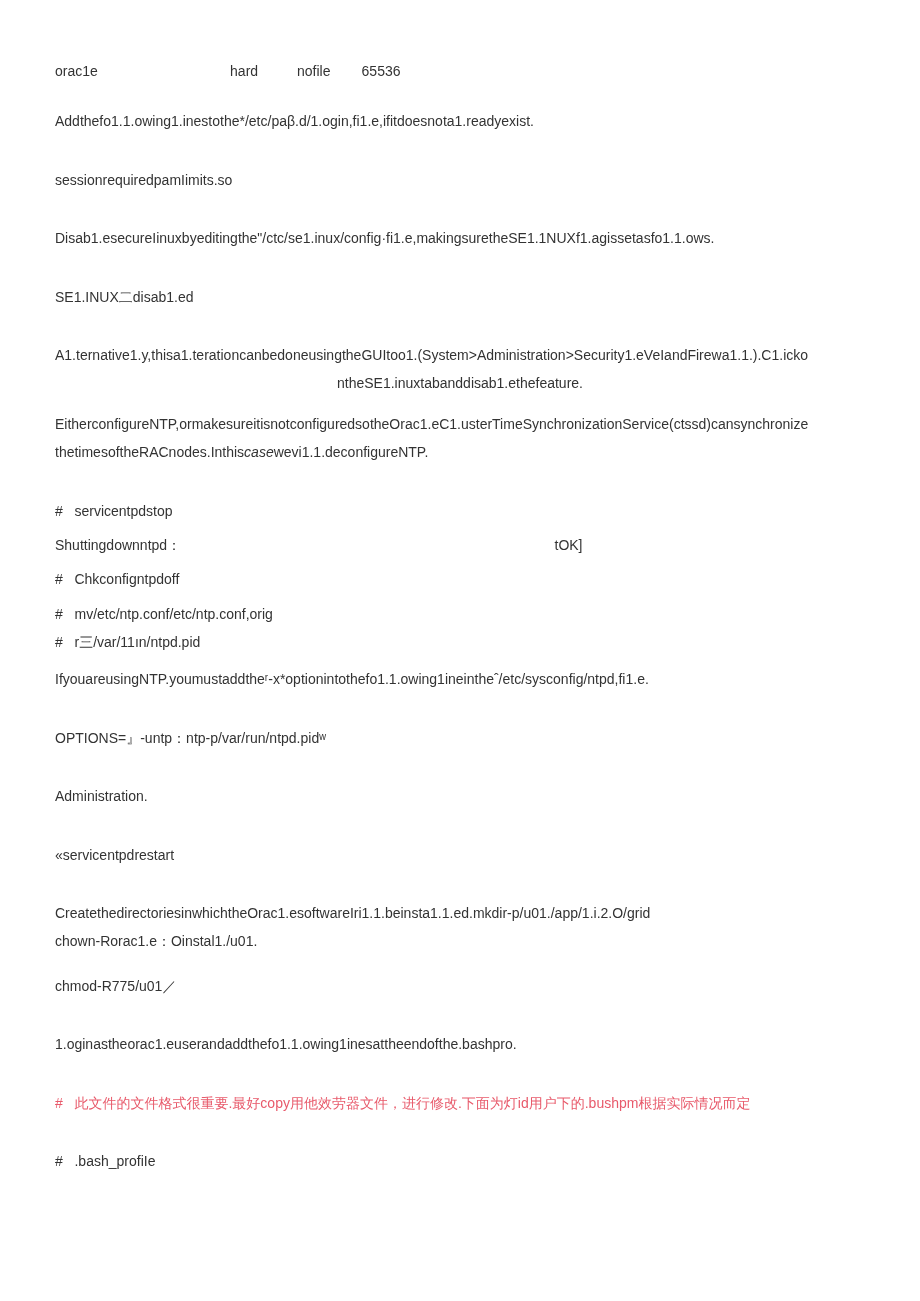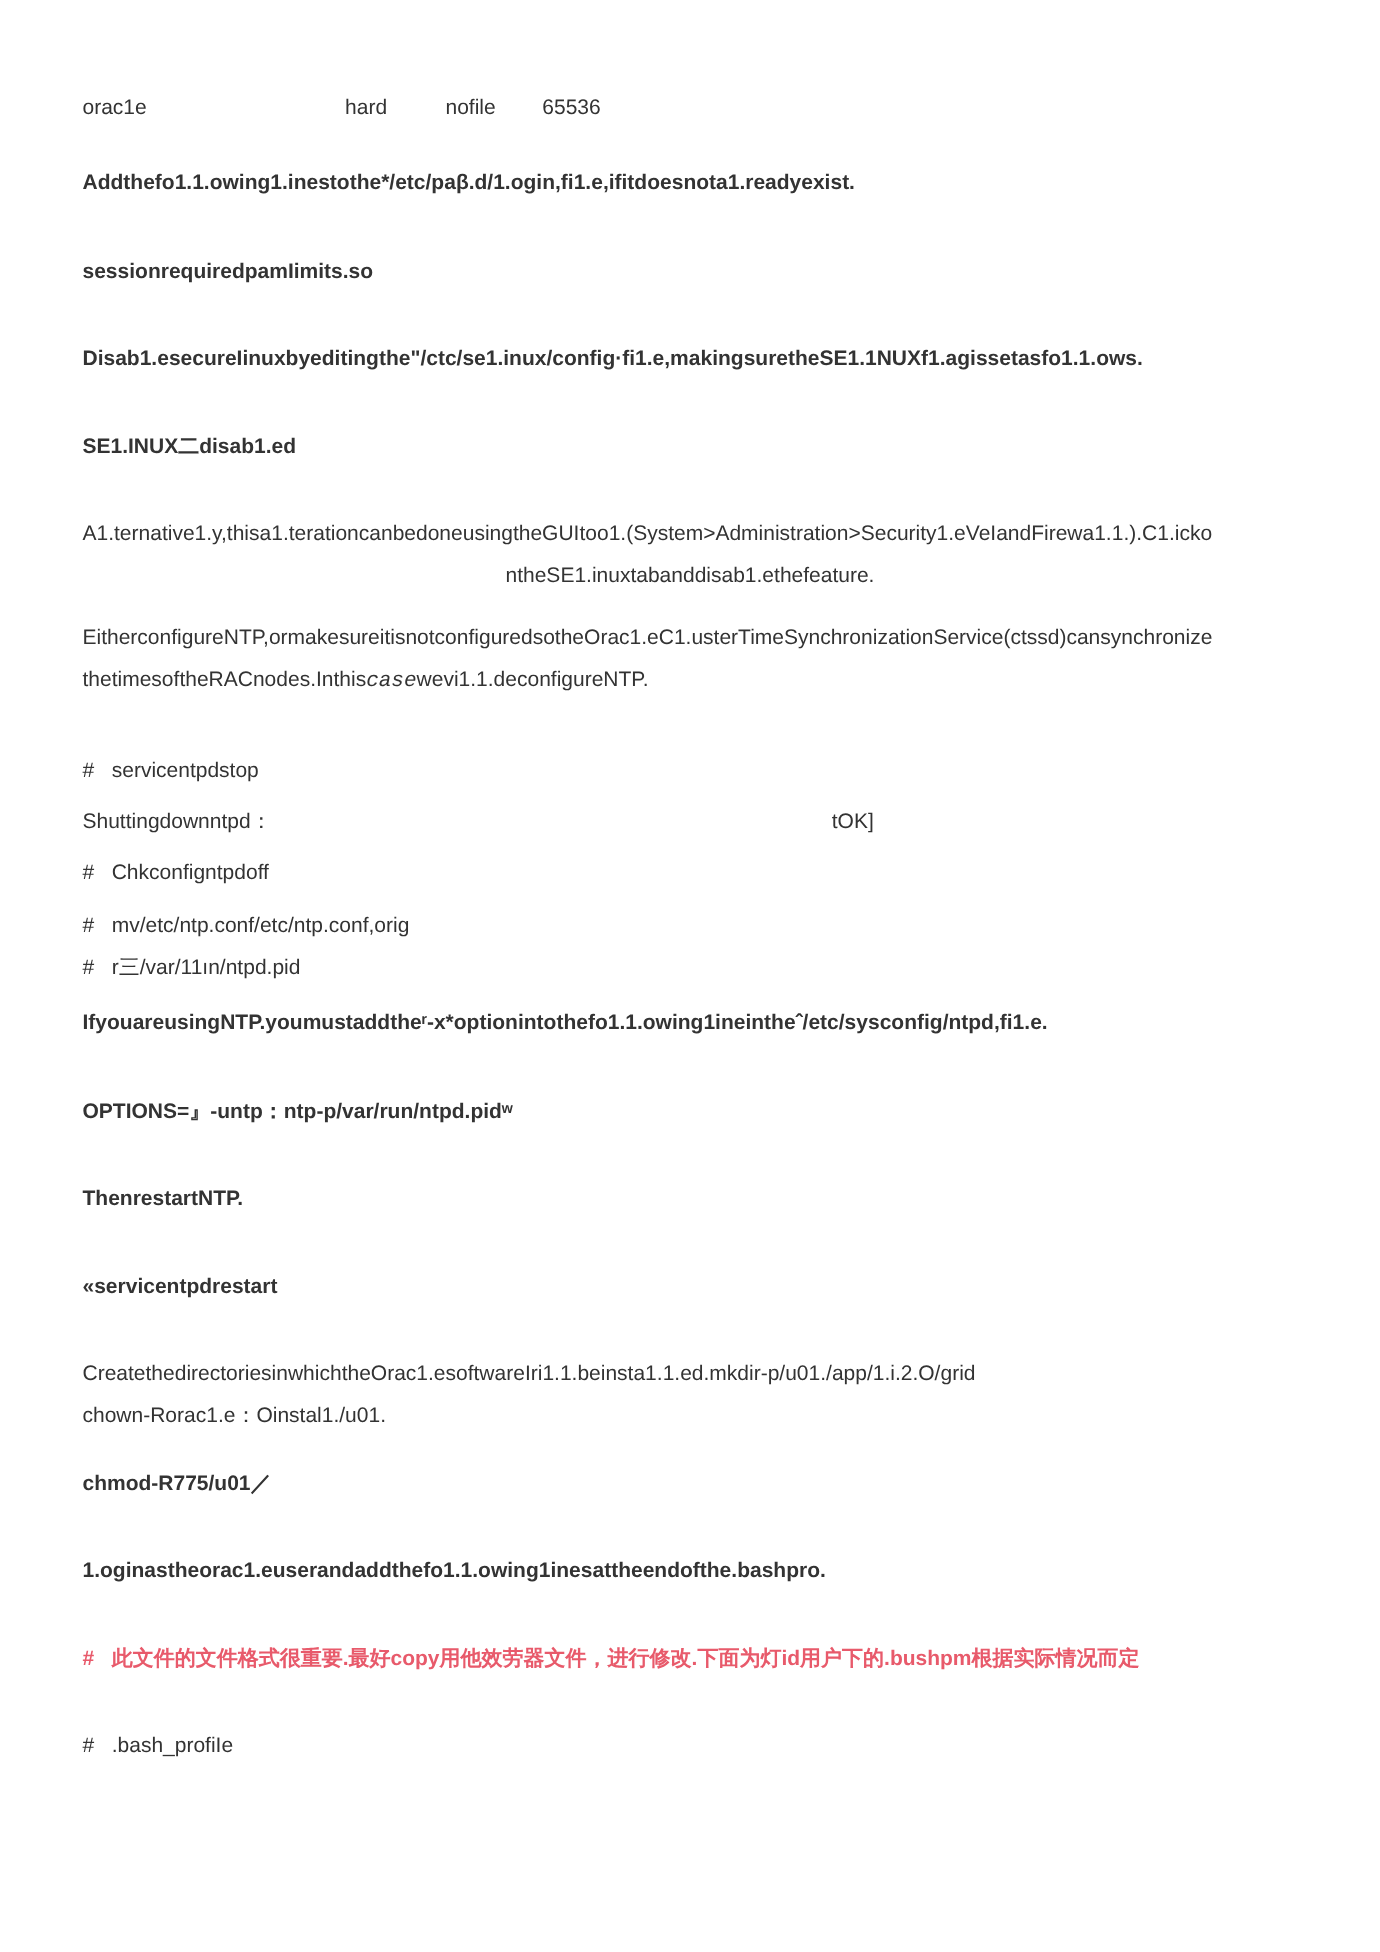--- a/index.html
+++ b/index.html
@@ -15,7 +15,7 @@
   .line { margin-bottom: 28px; }
   .line-tight { margin-bottom: 6px; margin-top: 12px; }
   .line-med { margin-bottom: 18px; text-align: center; }
-  .block { margin-bottom: 36px; font-weight: bold; }
+  .block { margin-bottom: 36px; }
   .highlight { color: #e85a6b; }
   .hash-prefix::before { content: "#   "; white-space: pre; }
   .italic-span { font-style: italic; font-family: Liberation Mono, monospace; }

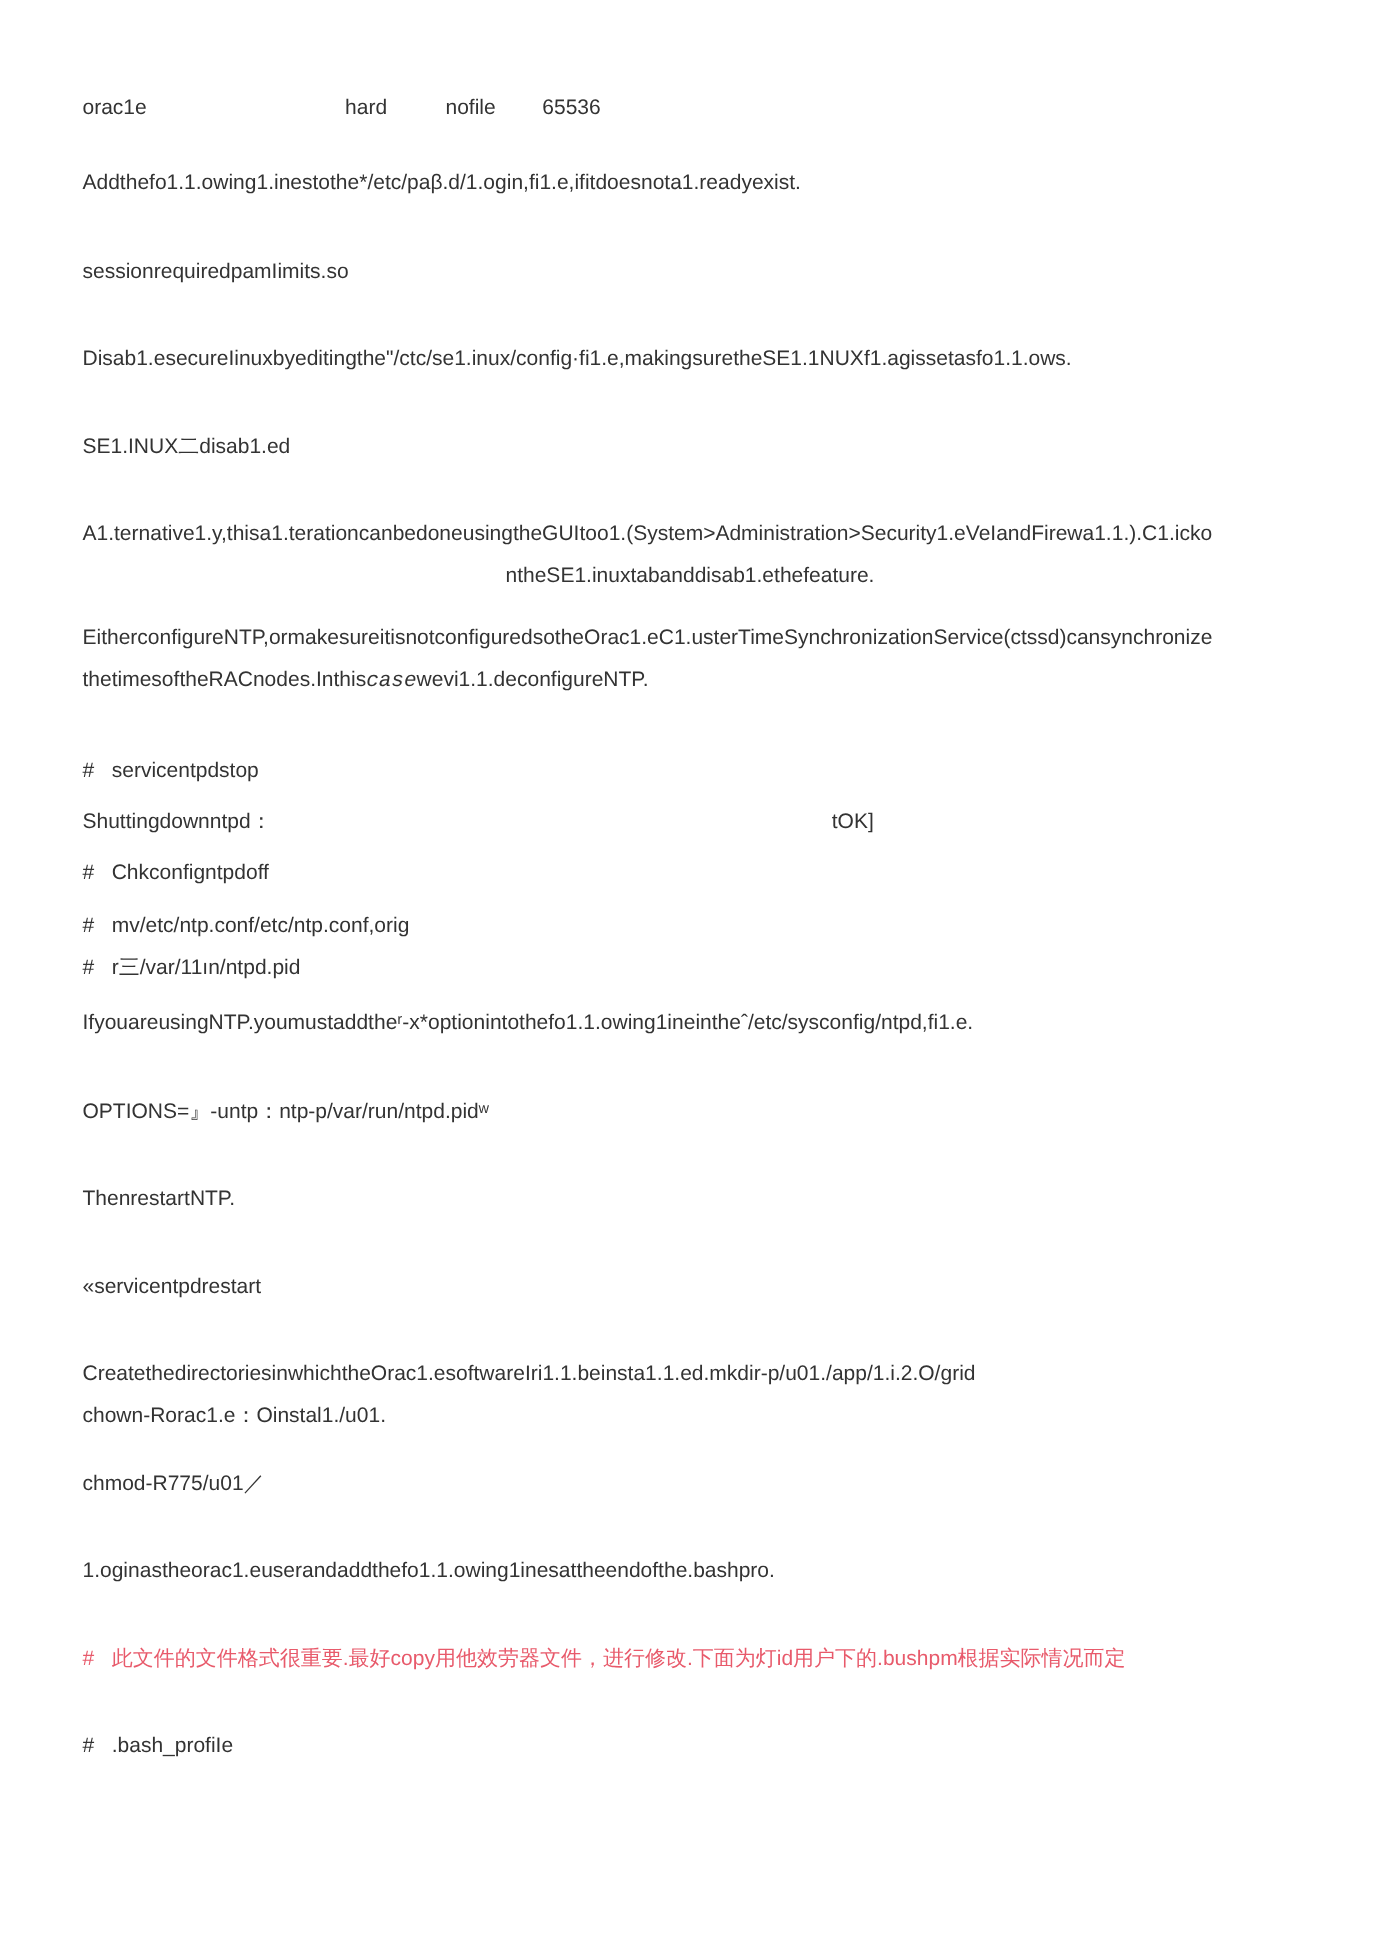--- a/index.html
+++ b/index.html
@@ -18,7 +18,7 @@
   .block { margin-bottom: 36px; }
   .highlight { color: #e85a6b; }
   .hash-prefix::before { content: "#   "; white-space: pre; }
-  .italic-span { font-style: italic; font-family: Liberation Mono, monospace; }
+  .italic-span { font-style: italic; }
 </style>
 </head>
 <body>

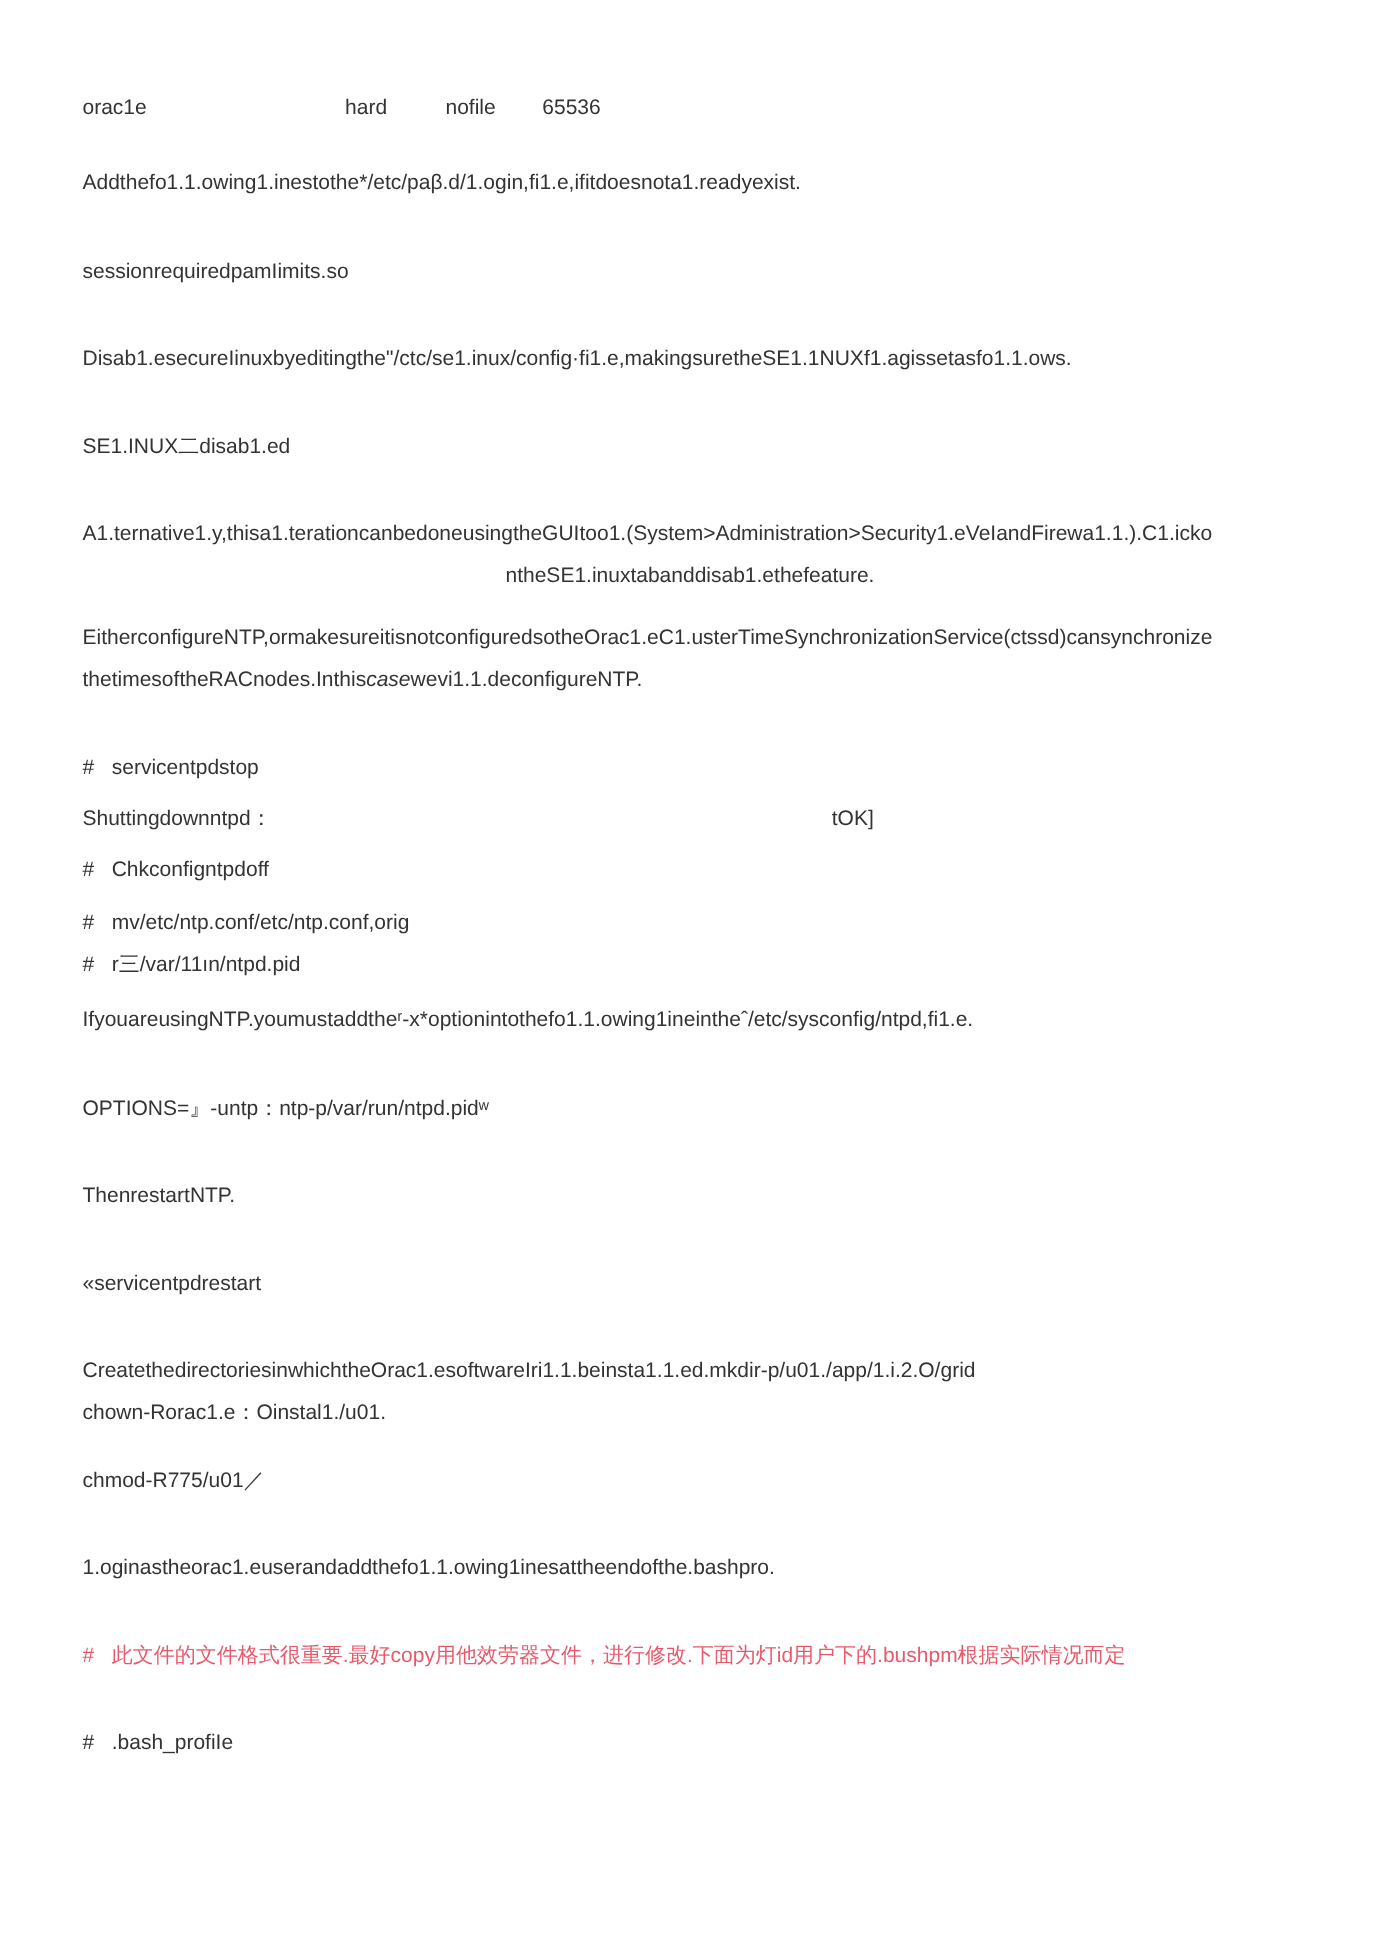--- a/index.html
+++ b/index.html
@@ -55,7 +55,7 @@
 
 <div class="block">OPTIONS=』-untp：ntp-p/var/run/ntpd.pidʷ</div>
 
-<div class="block">ThenrestartNTP.</div>
+<div class="block">Administration.</div>
 
 <div class="block">«servicentpdrestart</div>
 

